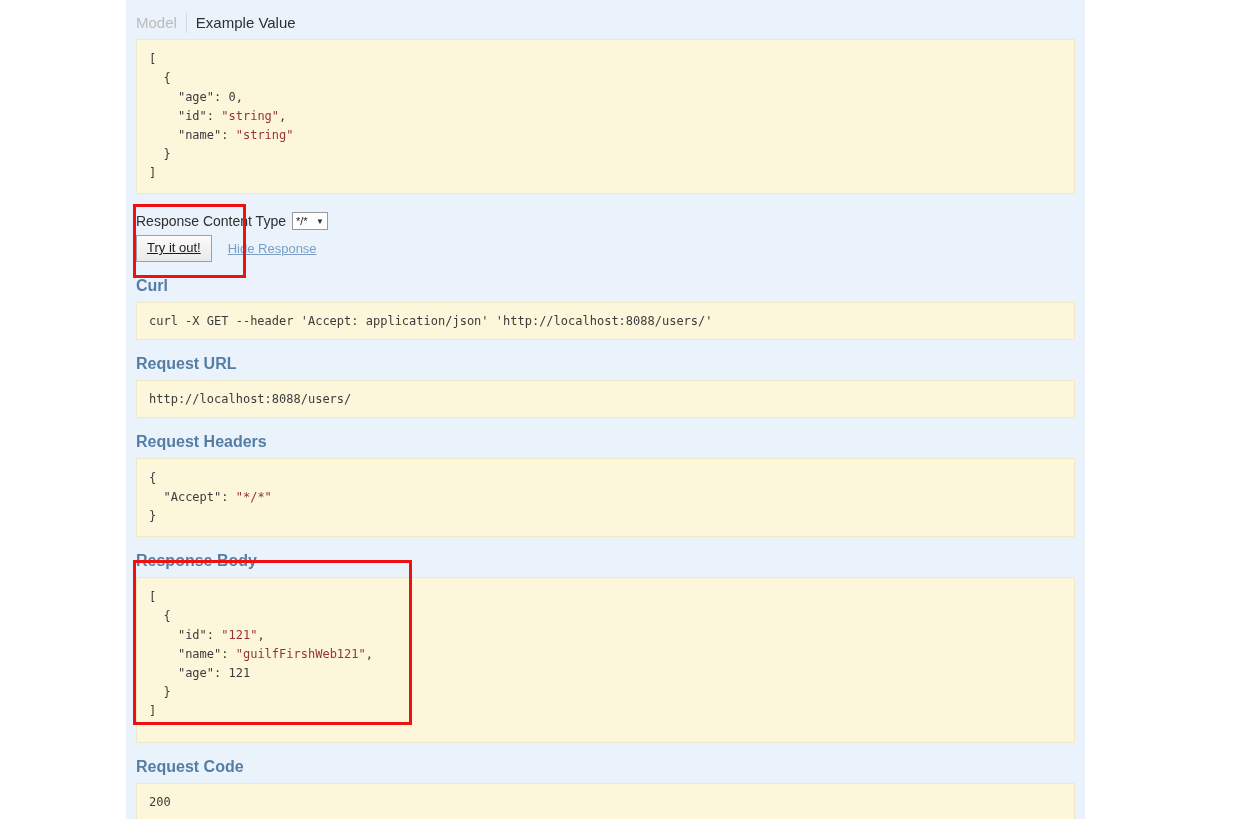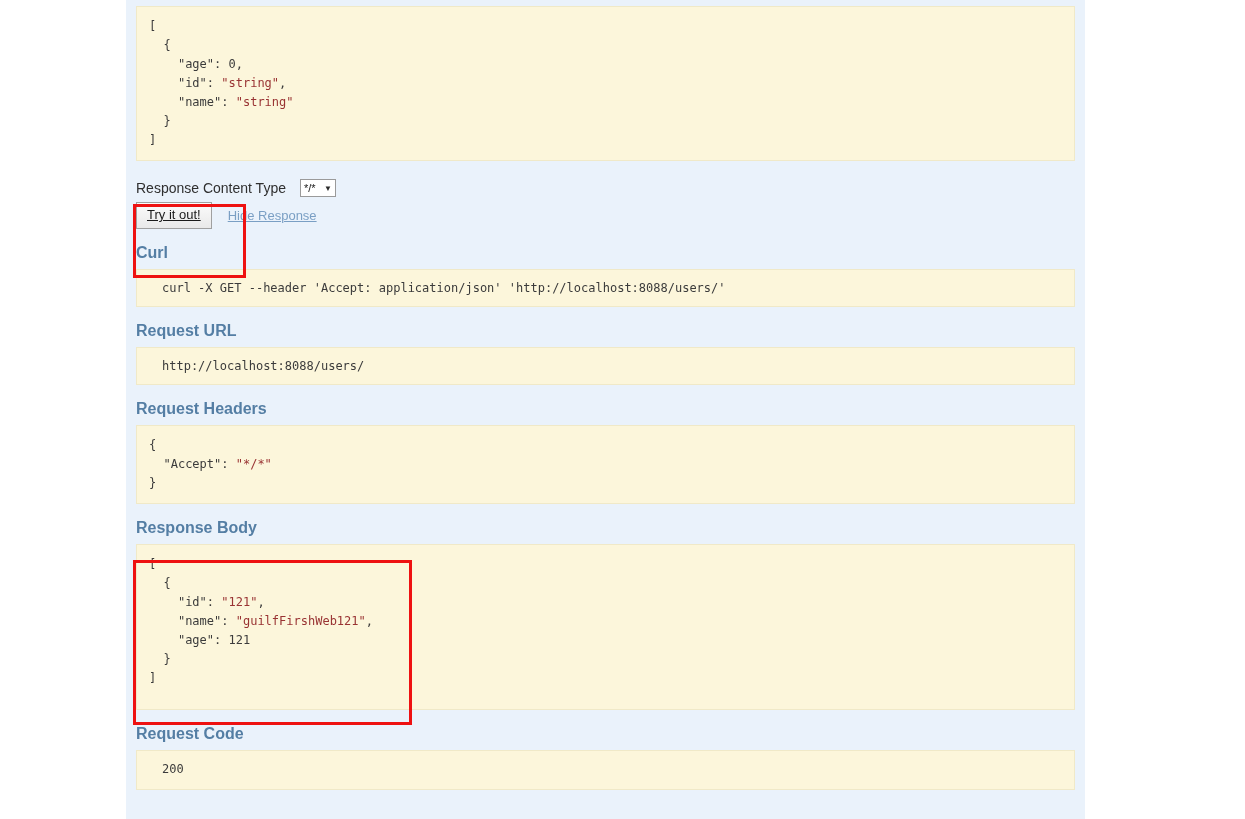--- a/index.html
+++ b/index.html
@@ -164,6 +164,10 @@
 
   <div class="content-panel">
 
+    <div class="tabs">
+      <span class="tab">Model</span>
+      <span class="tab active">Example Value</span>
+    </div>
 
     <div class="code-block tall">[
   {

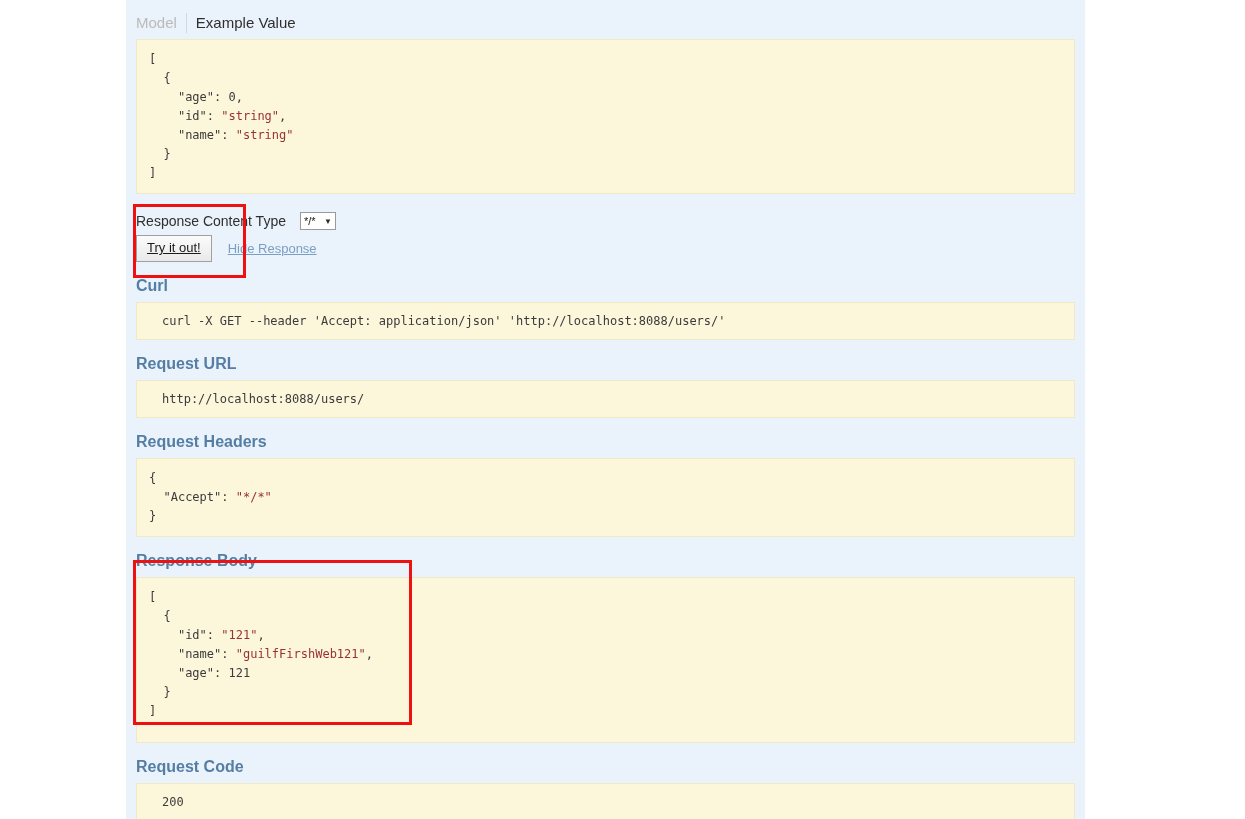--- a/index.html
+++ b/index.html
@@ -91,7 +91,6 @@
     margin: 18px 0 0 10px;
     font-size: 14px;
     color: #2f2f2f;
-    gap: 8px;
   }
   .resp-ct-label {
     font-size: 14px;

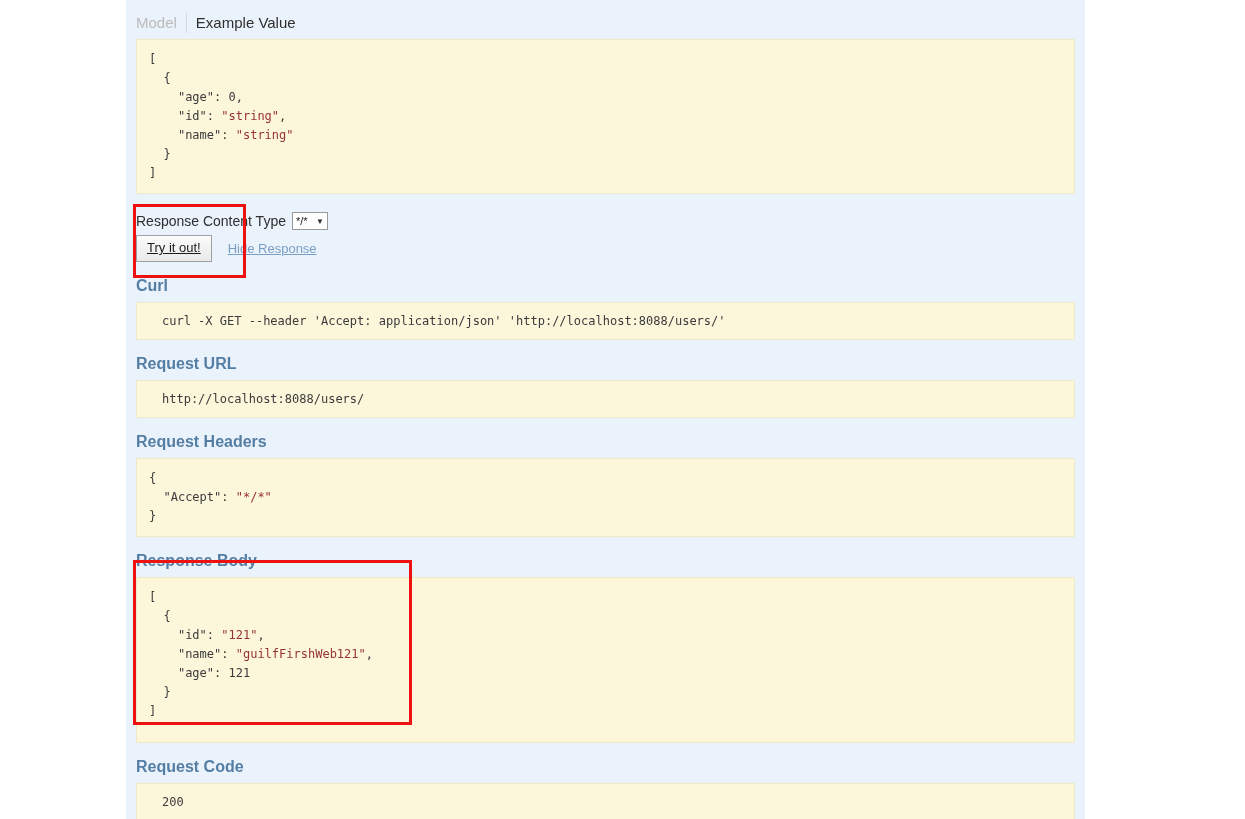--- a/index.html
+++ b/index.html
@@ -68,7 +68,7 @@
     min-height: 152px;
   }
   .code-block.one-line {
-    padding: 9px 25px;
+    padding: 9px 12px;
     line-height: 18px;
   }
 

